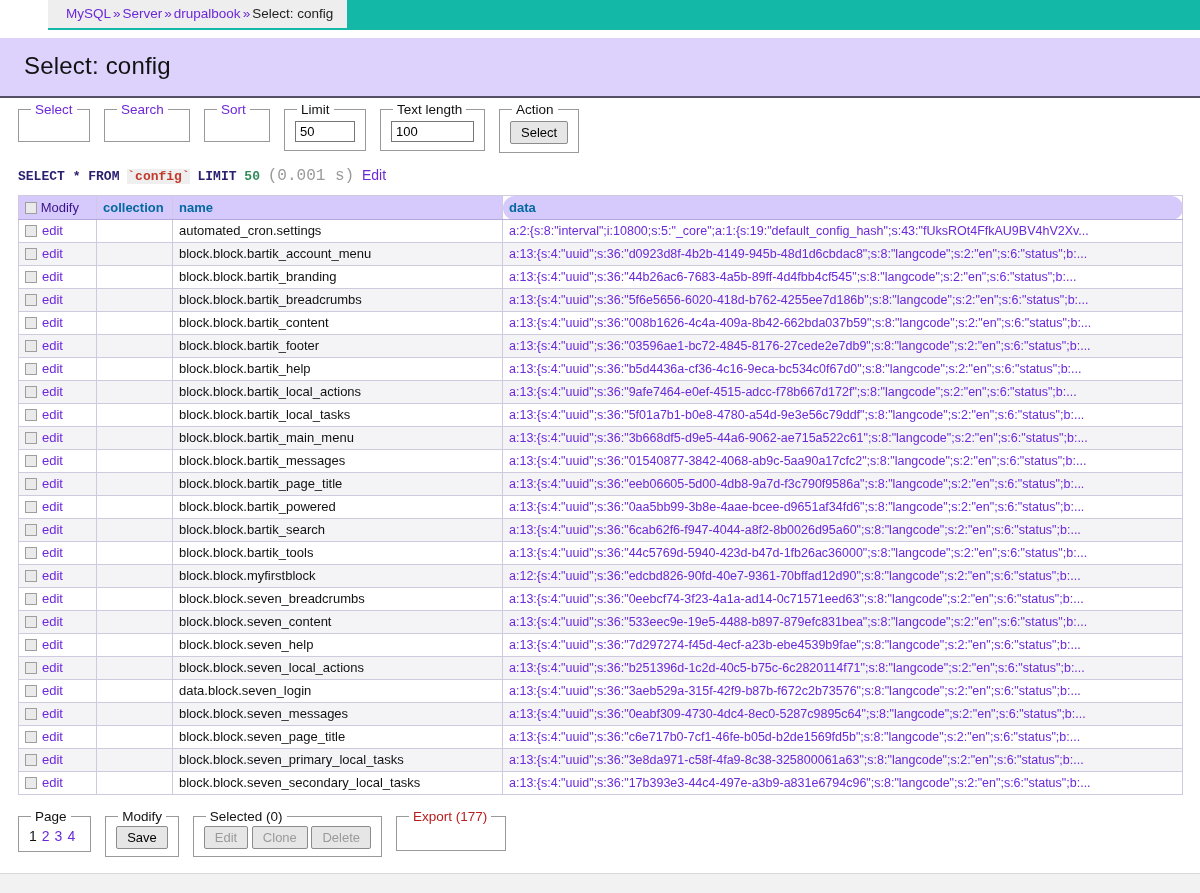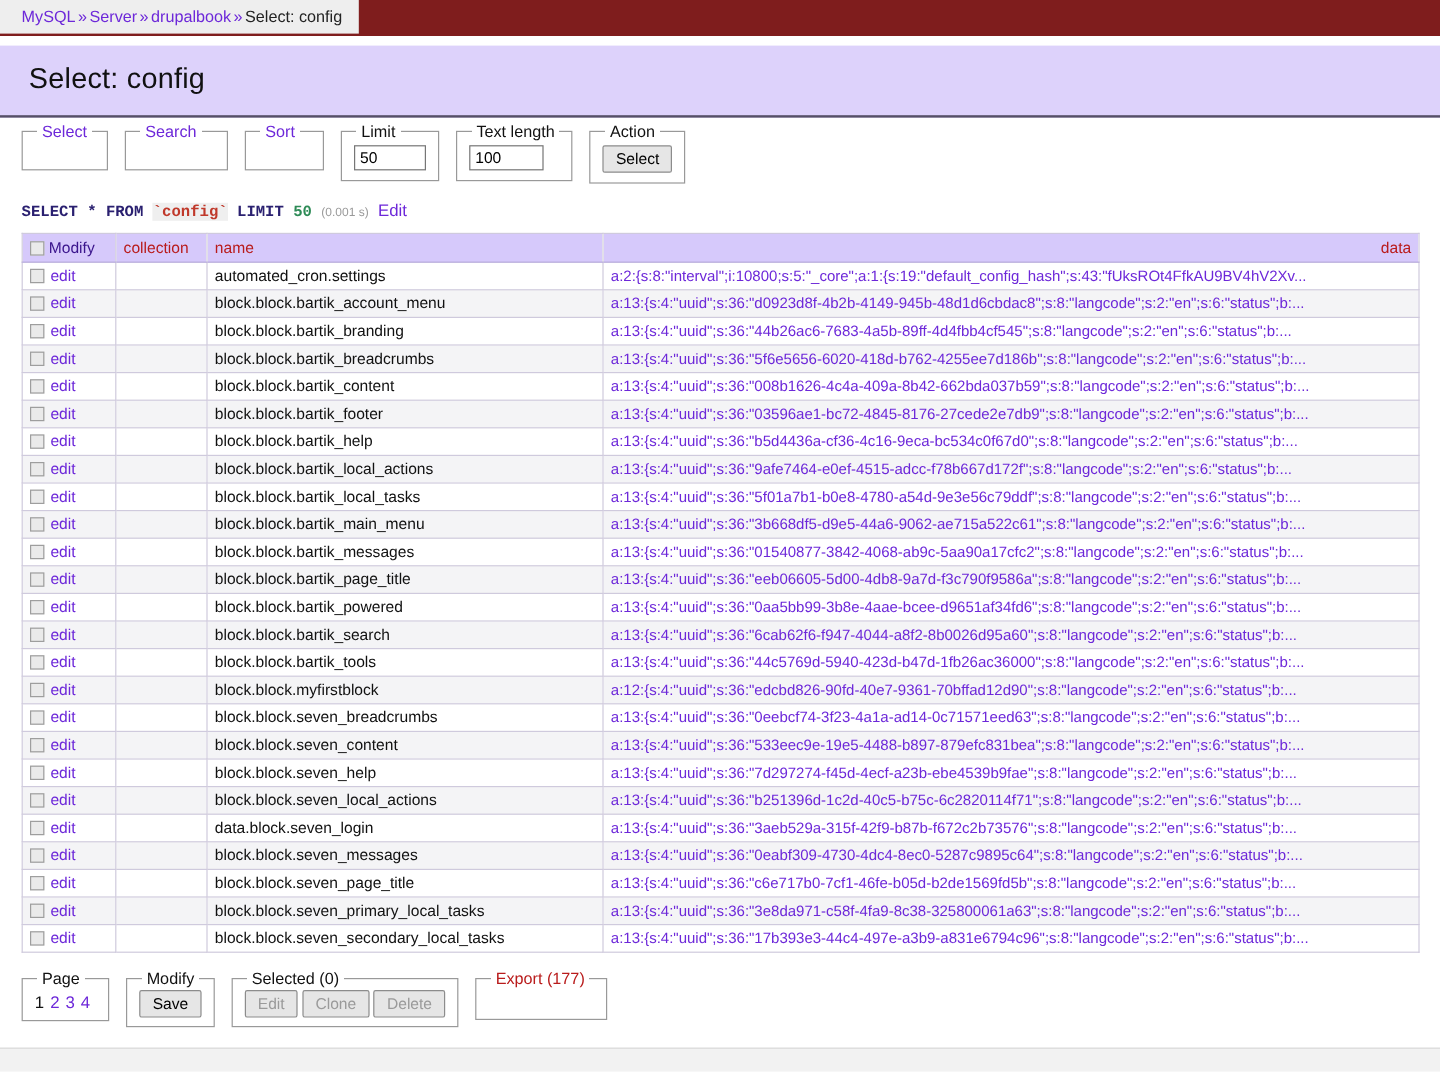--- a/index.html
+++ b/index.html
@@ -28,7 +28,7 @@
   }
   #breadcrumb-bar .sep { color: #6d28d9; padding: 0 2px; }
   #breadcrumb-bar .current { color: #222222; }
-  #breadcrumb-row { height: 30px; background: #7f1d1d; }
+  #breadcrumb-row { height: 30px; background: #14b8a6; margin-left: 48px; }
 
   
   #title-bar {

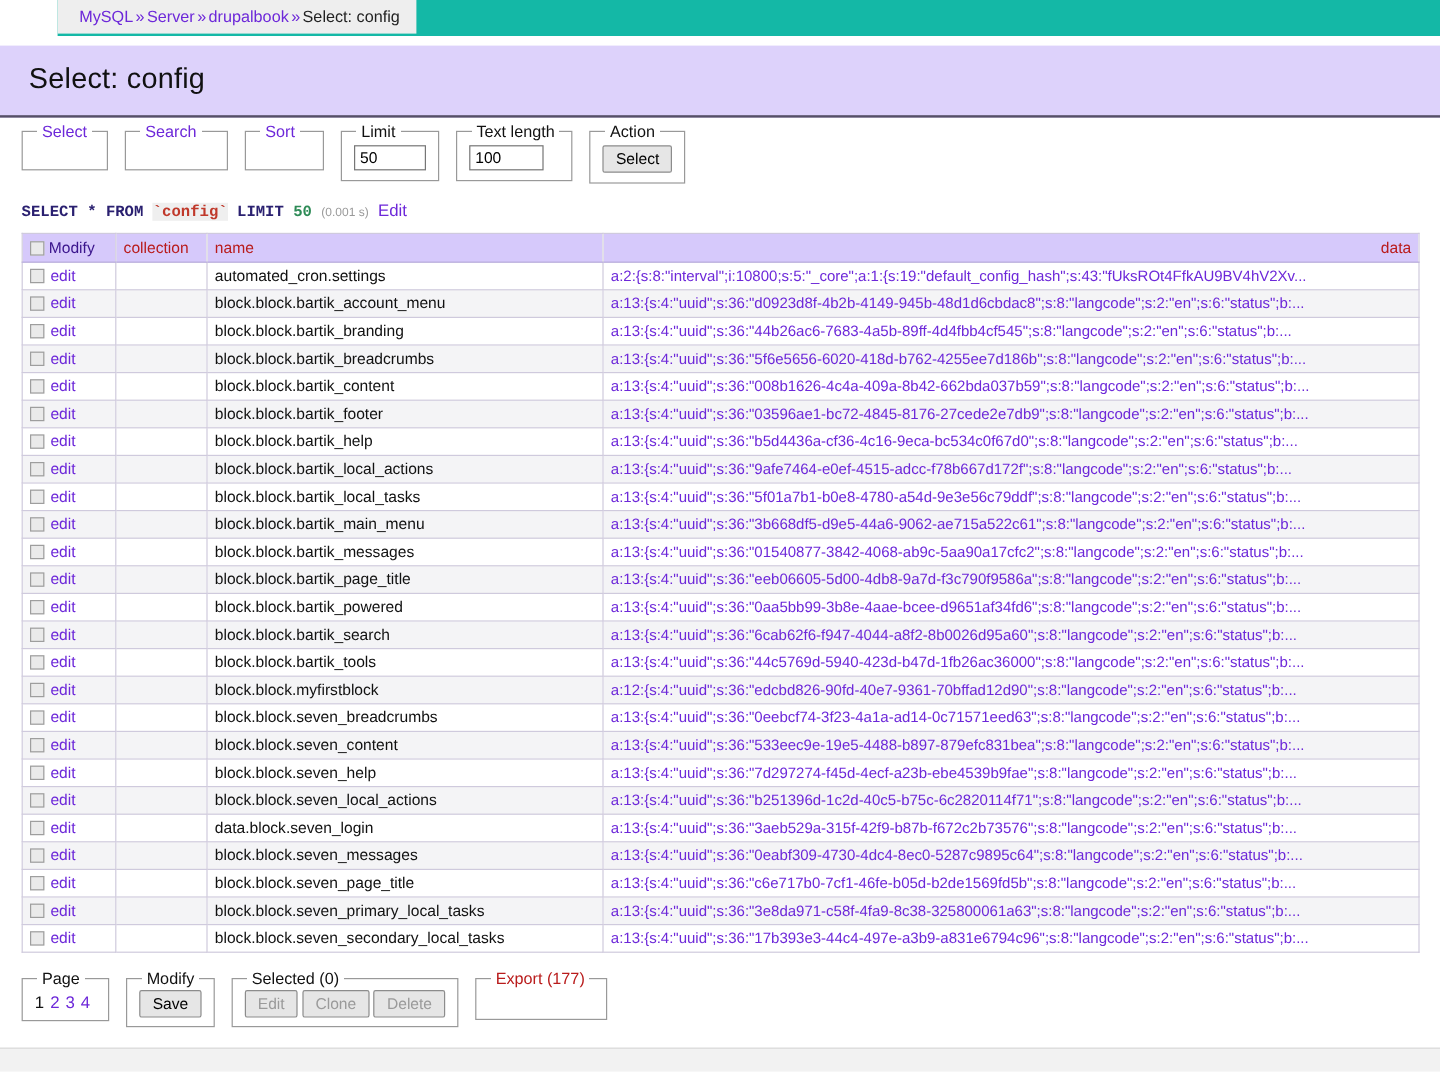--- a/index.html
+++ b/index.html
@@ -101,7 +101,7 @@
     background: #ffffff;
     color: #000;
   }
-  fieldset.f input.txt.wide { width: 62px; }
+  fieldset.f input.txt.wide { width: 83px; }
   button.btn {
     font-family: "Liberation Sans", sans-serif;
     font-size: 13px;

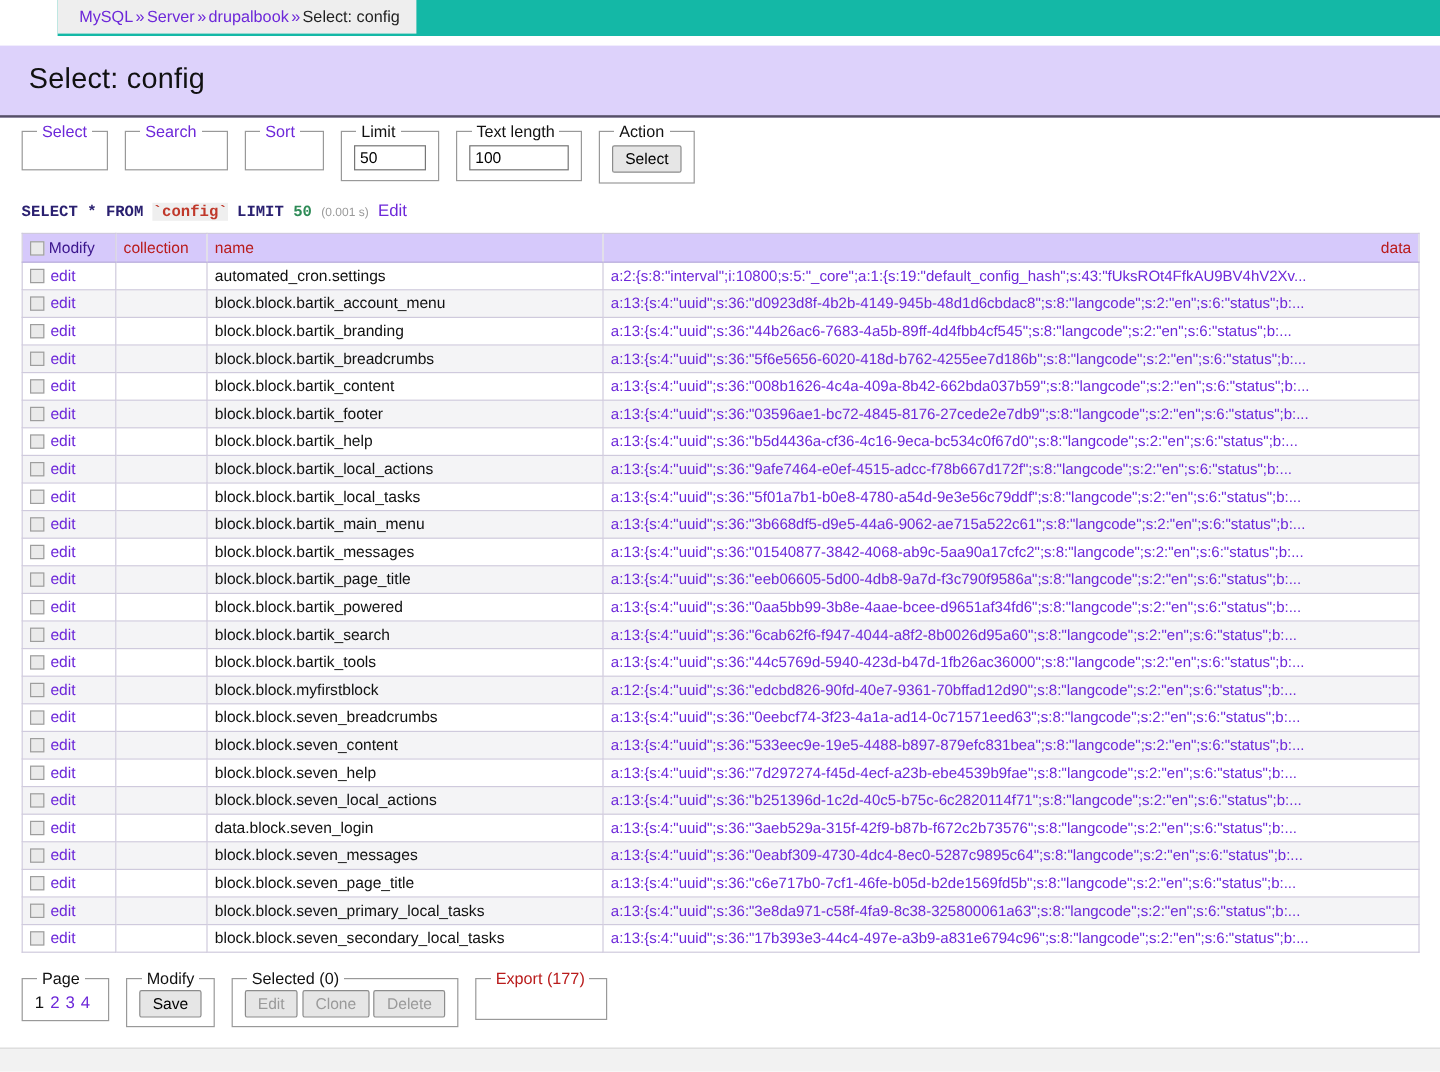--- a/index.html
+++ b/index.html
@@ -128,8 +128,8 @@
   #sql-line .time {
     color: #9a9a9a;
     font-weight: normal;
-    font-family: Liberation Sans, sans-serif;
-    font-size: 10px;
+    font-family: Liberation Mono, monospace;
+    font-size: 16px;
   }
   #sql-line .edit-link {
     color: #6d28d9;

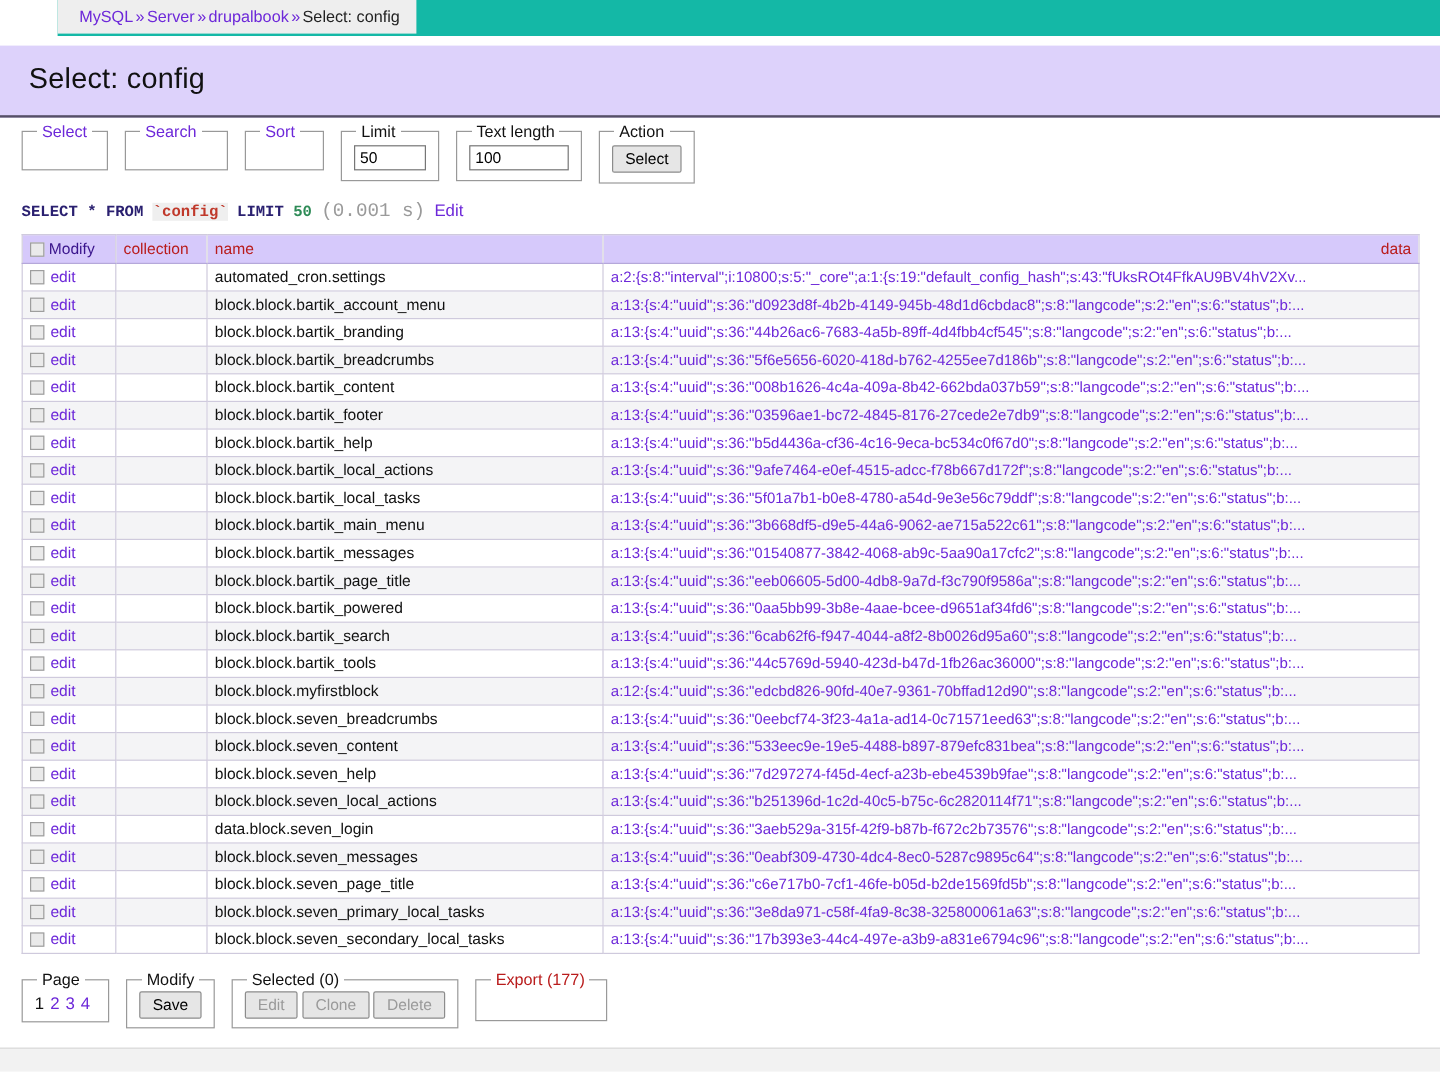--- a/index.html
+++ b/index.html
@@ -160,8 +160,8 @@
   }
   #results-table thead th {
     background: #d6c9fb;
-    color: #b91c1c;
-    font-weight: normal;
+    color: #0369a1;
+    font-weight: bold;
     border-bottom: 1px solid #b5a8da;
     height: 24px;
   }

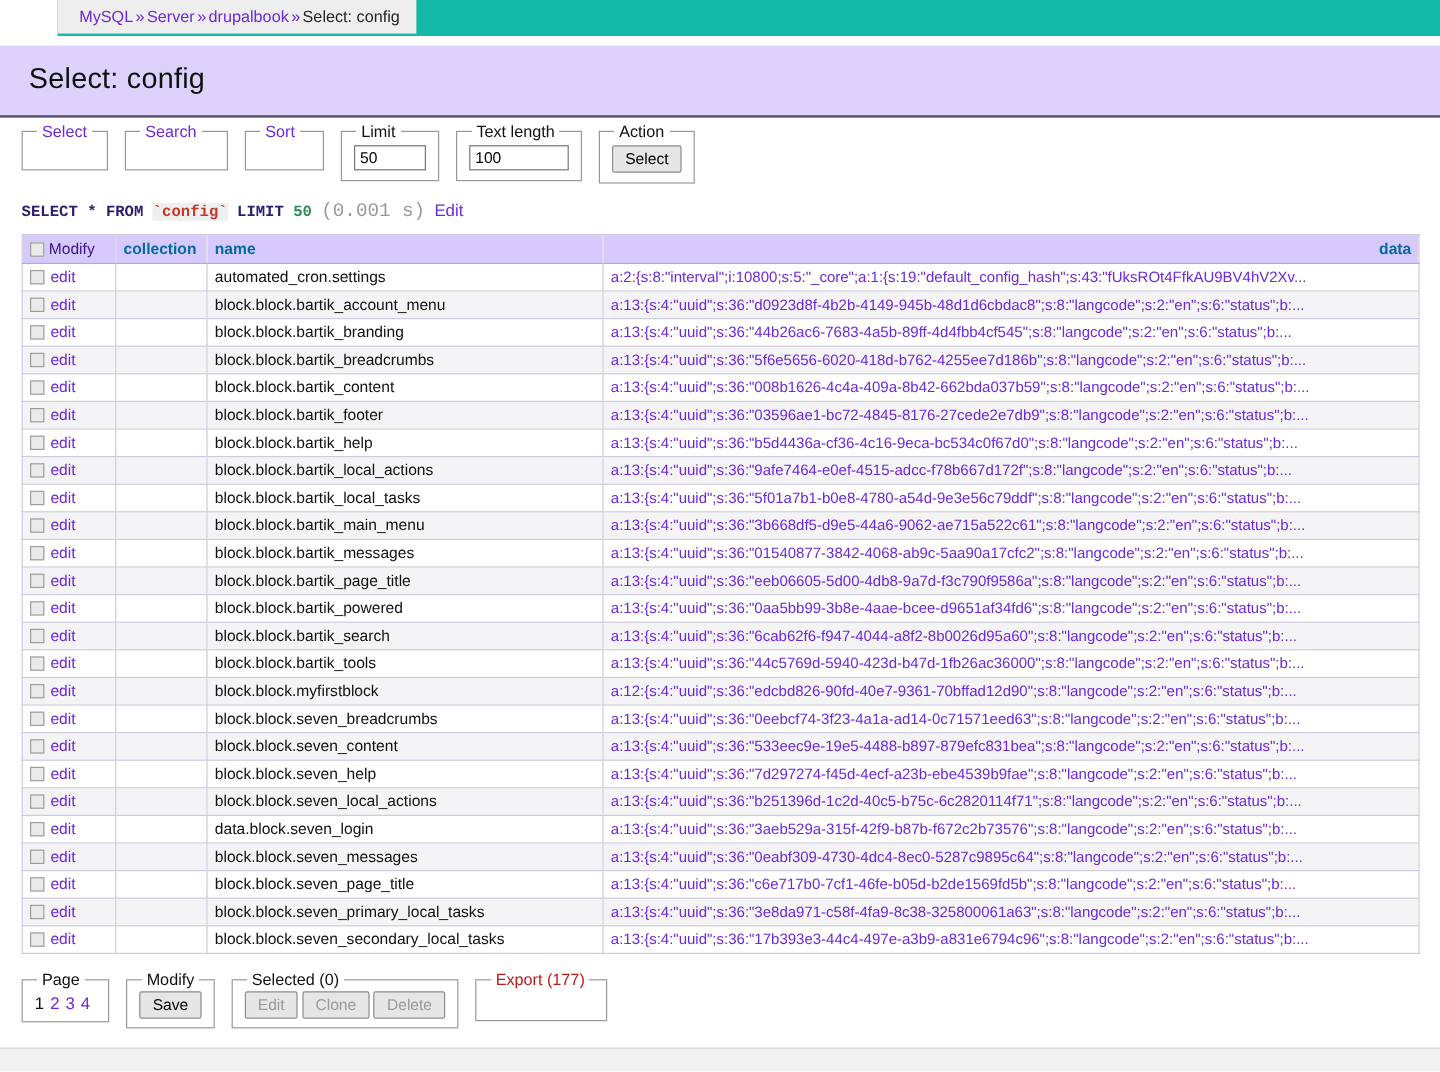--- a/index.html
+++ b/index.html
@@ -166,7 +166,7 @@
     height: 24px;
   }
   #results-table thead th.c-name { text-align: left; }
-  #results-table thead th.c-data { text-align: right; }
+  #results-table thead th.c-data { text-align: left; border-radius: 12px; }
   #results-table thead th.c-mod { font-weight: normal; color: #3a148c; }
   col.c-mod   { width: 78px; }
   col.c-coll  { width: 76px; }

